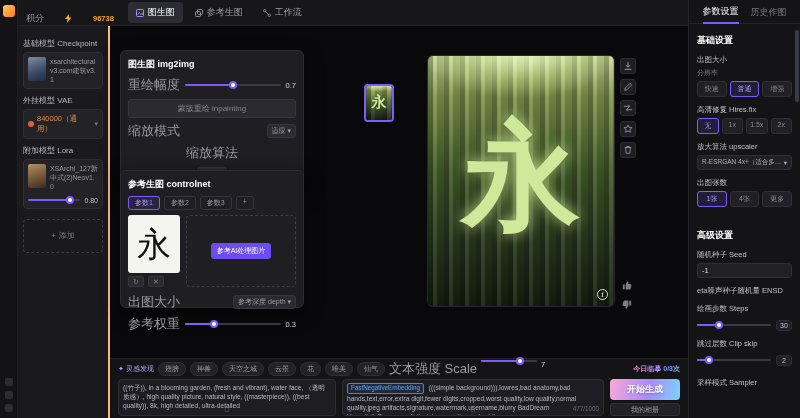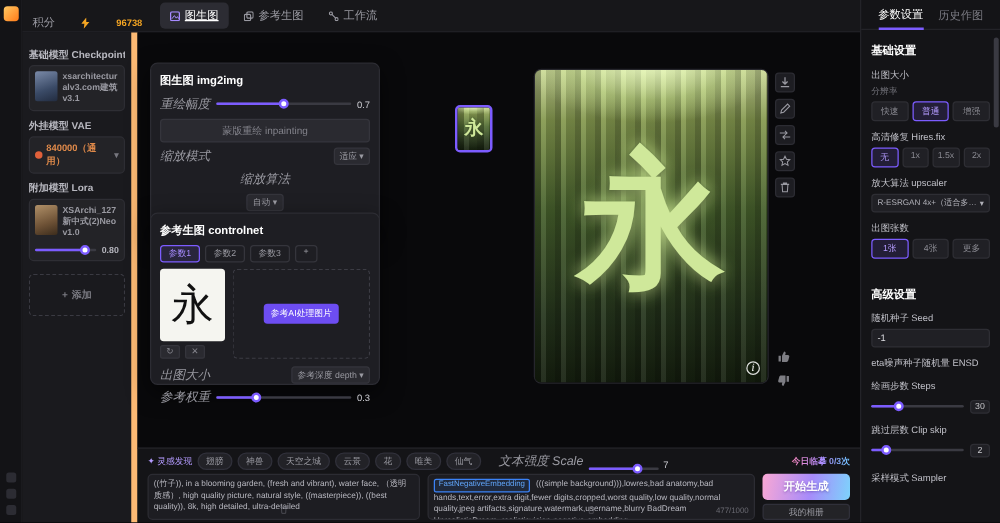--- a/index.html
+++ b/index.html
@@ -17,7 +17,7 @@
   .credits { display:flex; align-items:center; gap:21px; font-size:9px; color:#9a9aa2; margin-right:14px; white-space:nowrap;margin-top:12px; }
   .credits .val { color:#f5a623; font-weight:bold; }
   .top-tab { display:flex; align-items:center; gap:4px; font-size:9px; color:#9a9aa2; padding:4px 8px; border-radius:4px; margin-right:4px; white-space:nowrap; cursor:pointer; }
-  .top-tab.active { background:#2c2c33; color:#ffffff;text-decoration:underline; }
+  .top-tab.active { background:#2c2c33; color:#ffffff; }
   .top-tab svg { display:block; }
 
   

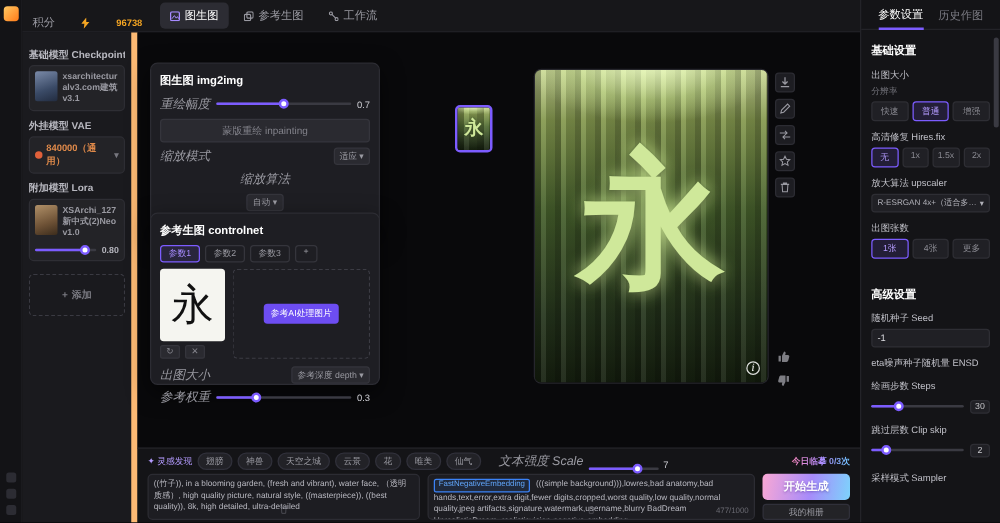--- a/index.html
+++ b/index.html
@@ -21,7 +21,7 @@
   .top-tab svg { display:block; }
 
   
-  .models { position:absolute; left:18px; top:26px; width:92px; height:392px; background:#1a1a1e; border-right:5px solid #fdba74; padding:6px 5px;font-weight:bold; }
+  .models { position:absolute; left:18px; top:26px; width:92px; height:392px; background:#1a1a1e; border-right:2px solid #fdba74; padding:6px 5px; }
   .sec-label { font-size:8px; color:#b8b8c0; margin:6px 0 3px; white-space:nowrap; overflow:hidden; }
   .model-card { background:#232327; border:1px solid #2e2e34; border-radius:4px; padding:4px; display:flex; gap:4px; }
   .thumb-sm { width:18px; height:24px; border-radius:2px; flex:none; }

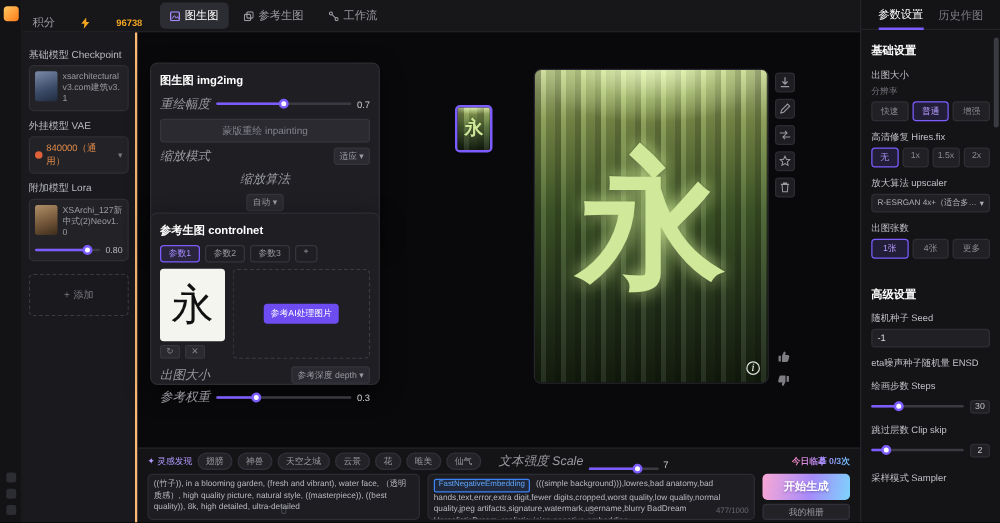--- a/index.html
+++ b/index.html
@@ -46,7 +46,7 @@
   #p-cnet { left:120px; top:170px; width:184px; height:138px; }
   .panel-title { font-size:9px; color:#ffffff; font-weight:bold; margin-bottom:5px; }
   .row { display:flex; align-items:center; gap:5px; margin-top:4px; }
-  .row-label { color:#9a9aa2; font-size:10px; white-space:nowrap;font-style:italic; }
+  .row-label { color:#9a9aa2; font-size:13px; white-space:nowrap; }
   .slider { position:relative; height:2px; background:#3a3a42; border-radius:1px; flex:1; cursor:pointer; }
   .slider .fill { position:absolute; left:0; top:0; height:100%; background:#7c5cff; border-radius:1px; }
   .slider .knob { position:absolute; top:-3px; width:8px; height:8px; background:#fff; border:2px solid #7c5cff; border-radius:50%; transform:translateX(-50%); }

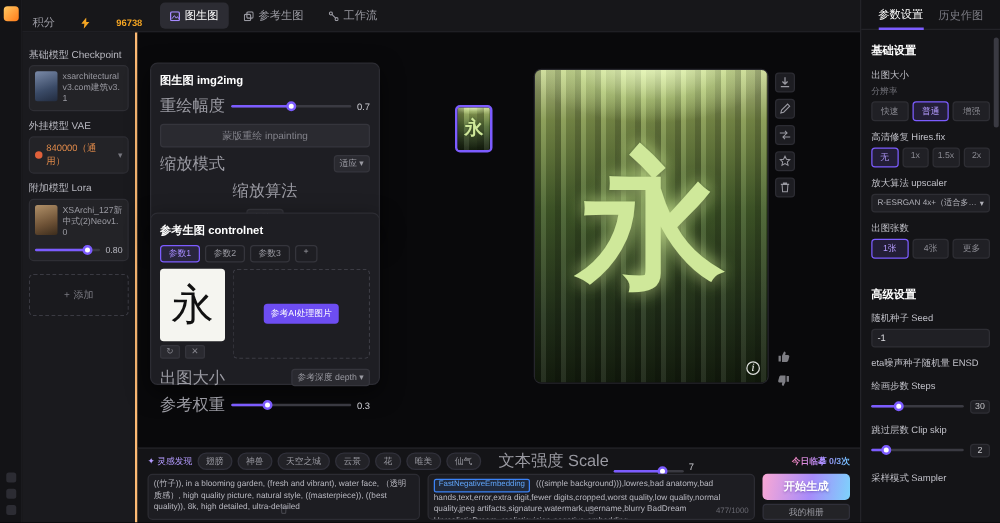--- a/index.html
+++ b/index.html
@@ -109,7 +109,7 @@
   .mini-row { height:14px; display:flex; align-items:center; gap:4px; font-size:7px; }
   .lead-chip { color:#b49bff; display:flex; align-items:center; gap:2px; white-space:nowrap; cursor:pointer; }
   .tag { background:#222227; border:1px solid #30303a; border-radius:8px; padding:1px 6px; color:#9a9aa2; white-space:nowrap; cursor:pointer; }
-  .scale-group { display:flex; align-items:flex-end; gap:4px; margin-left:10px; }
+  .scale-group { display:flex; align-items:flex-start; gap:4px; }
   .scale-group .slider { width:56px; flex:none; }
   .quota { margin-left:auto; font-size:7px; font-weight:bold; background:linear-gradient(90deg,#ff8ac2,#b08bff,#6fc3ff); -webkit-background-clip:text; background-clip:text; color:transparent; white-space:nowrap; }
   .boxes-row { display:flex; gap:6px; margin-top:3px; height:37px; }

